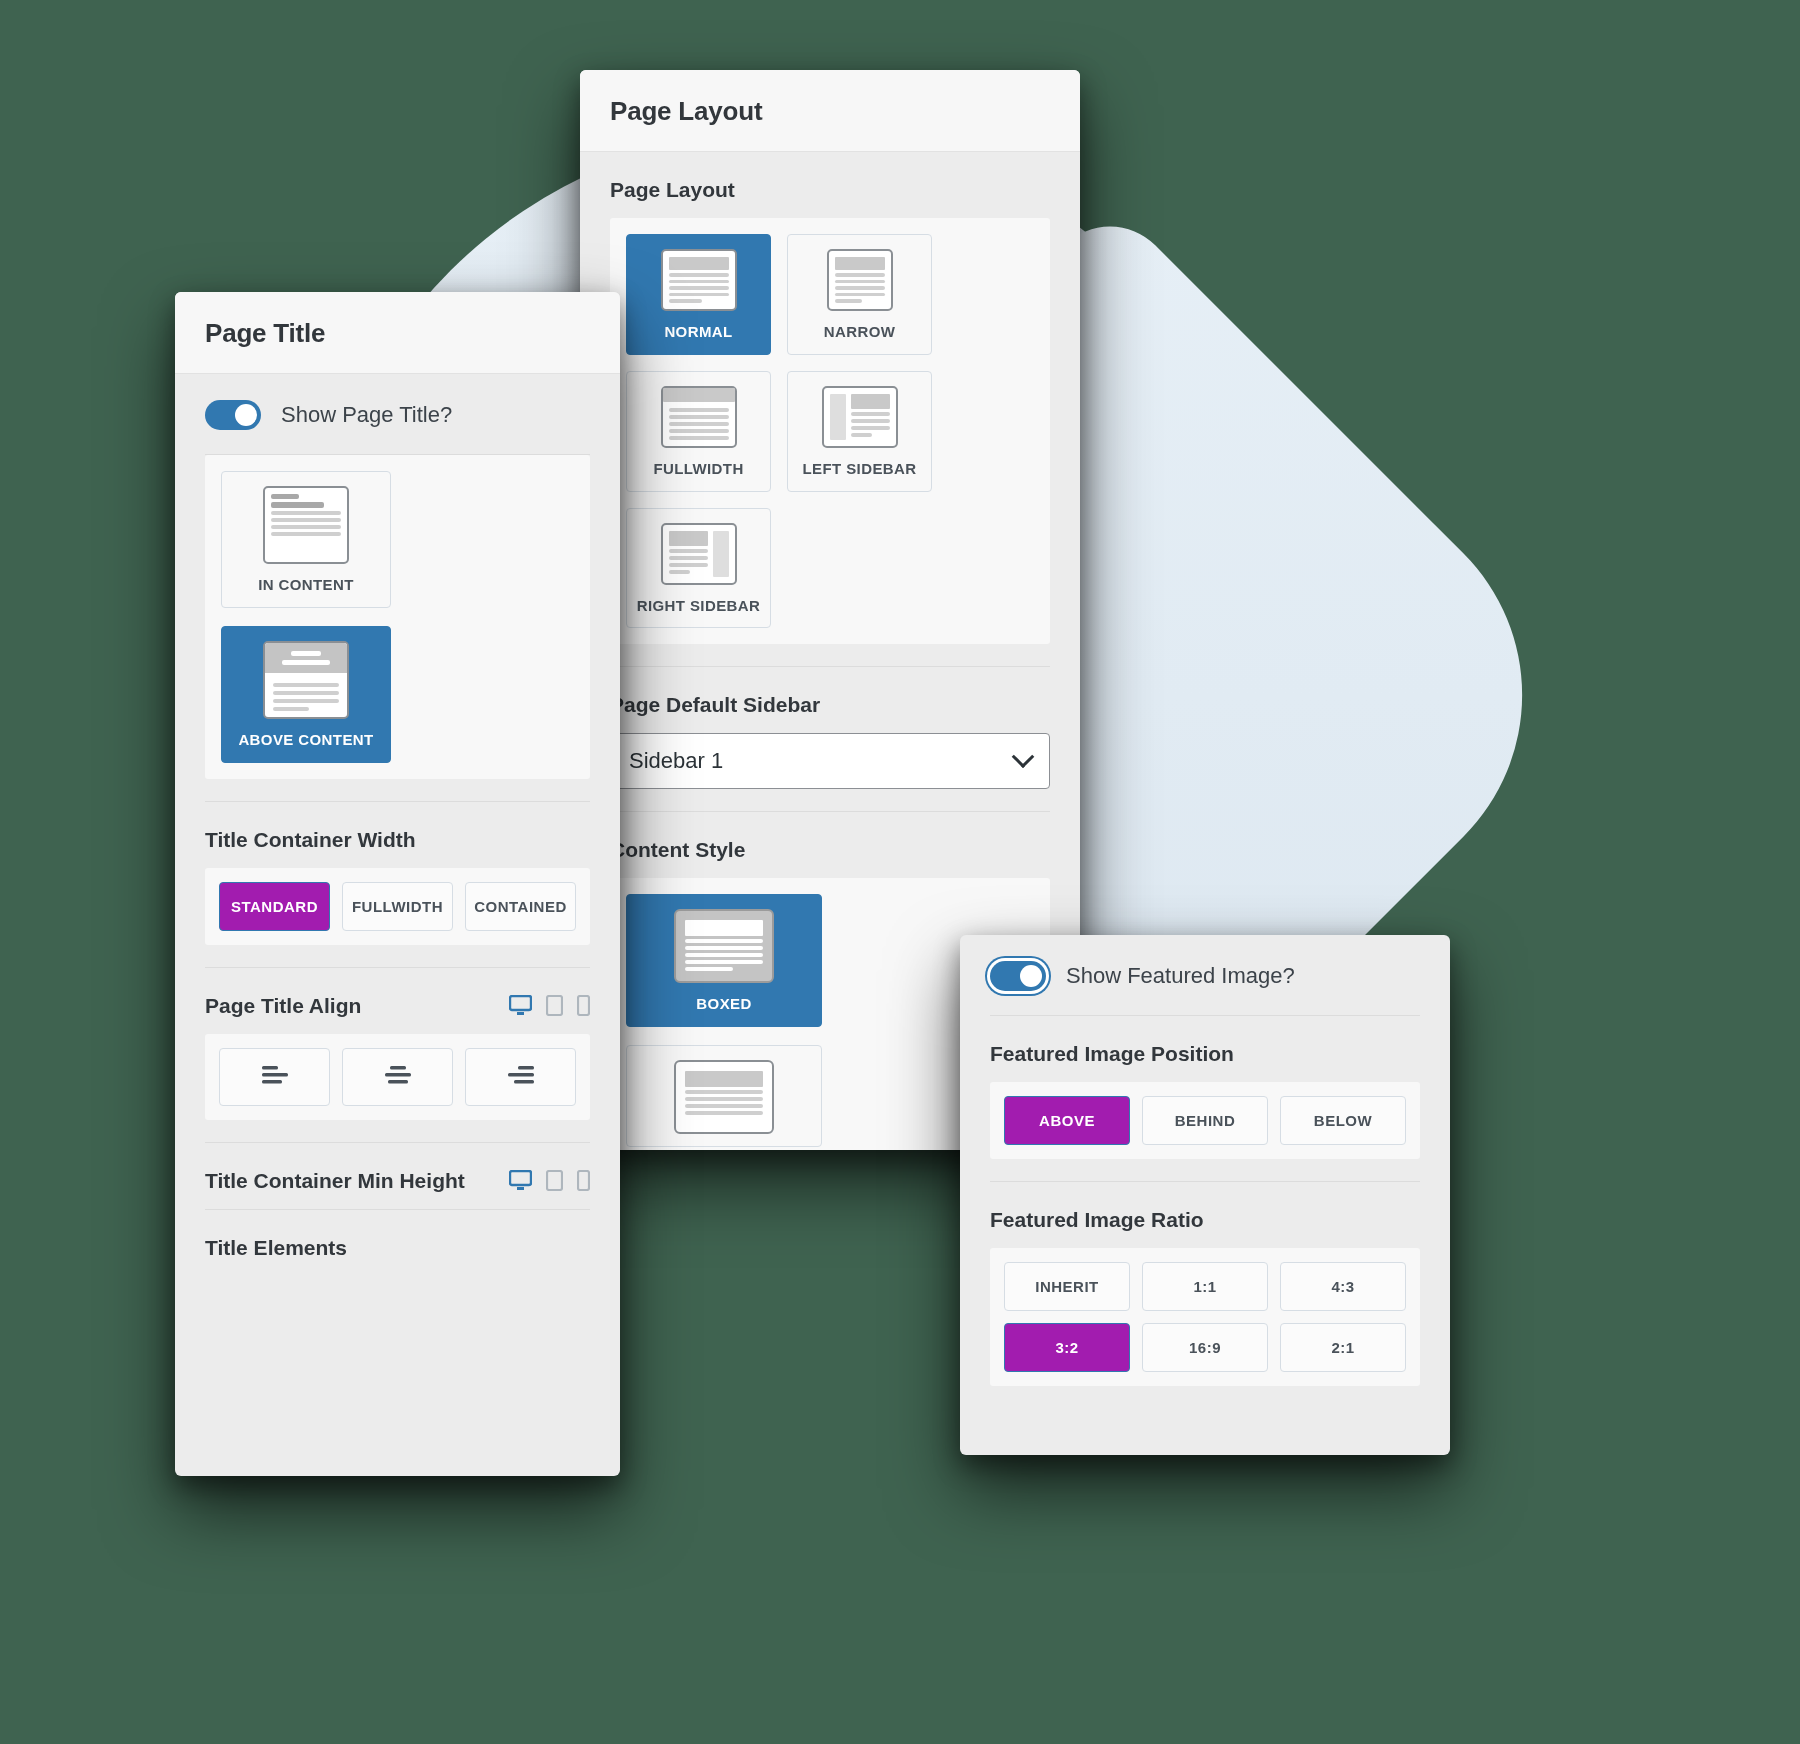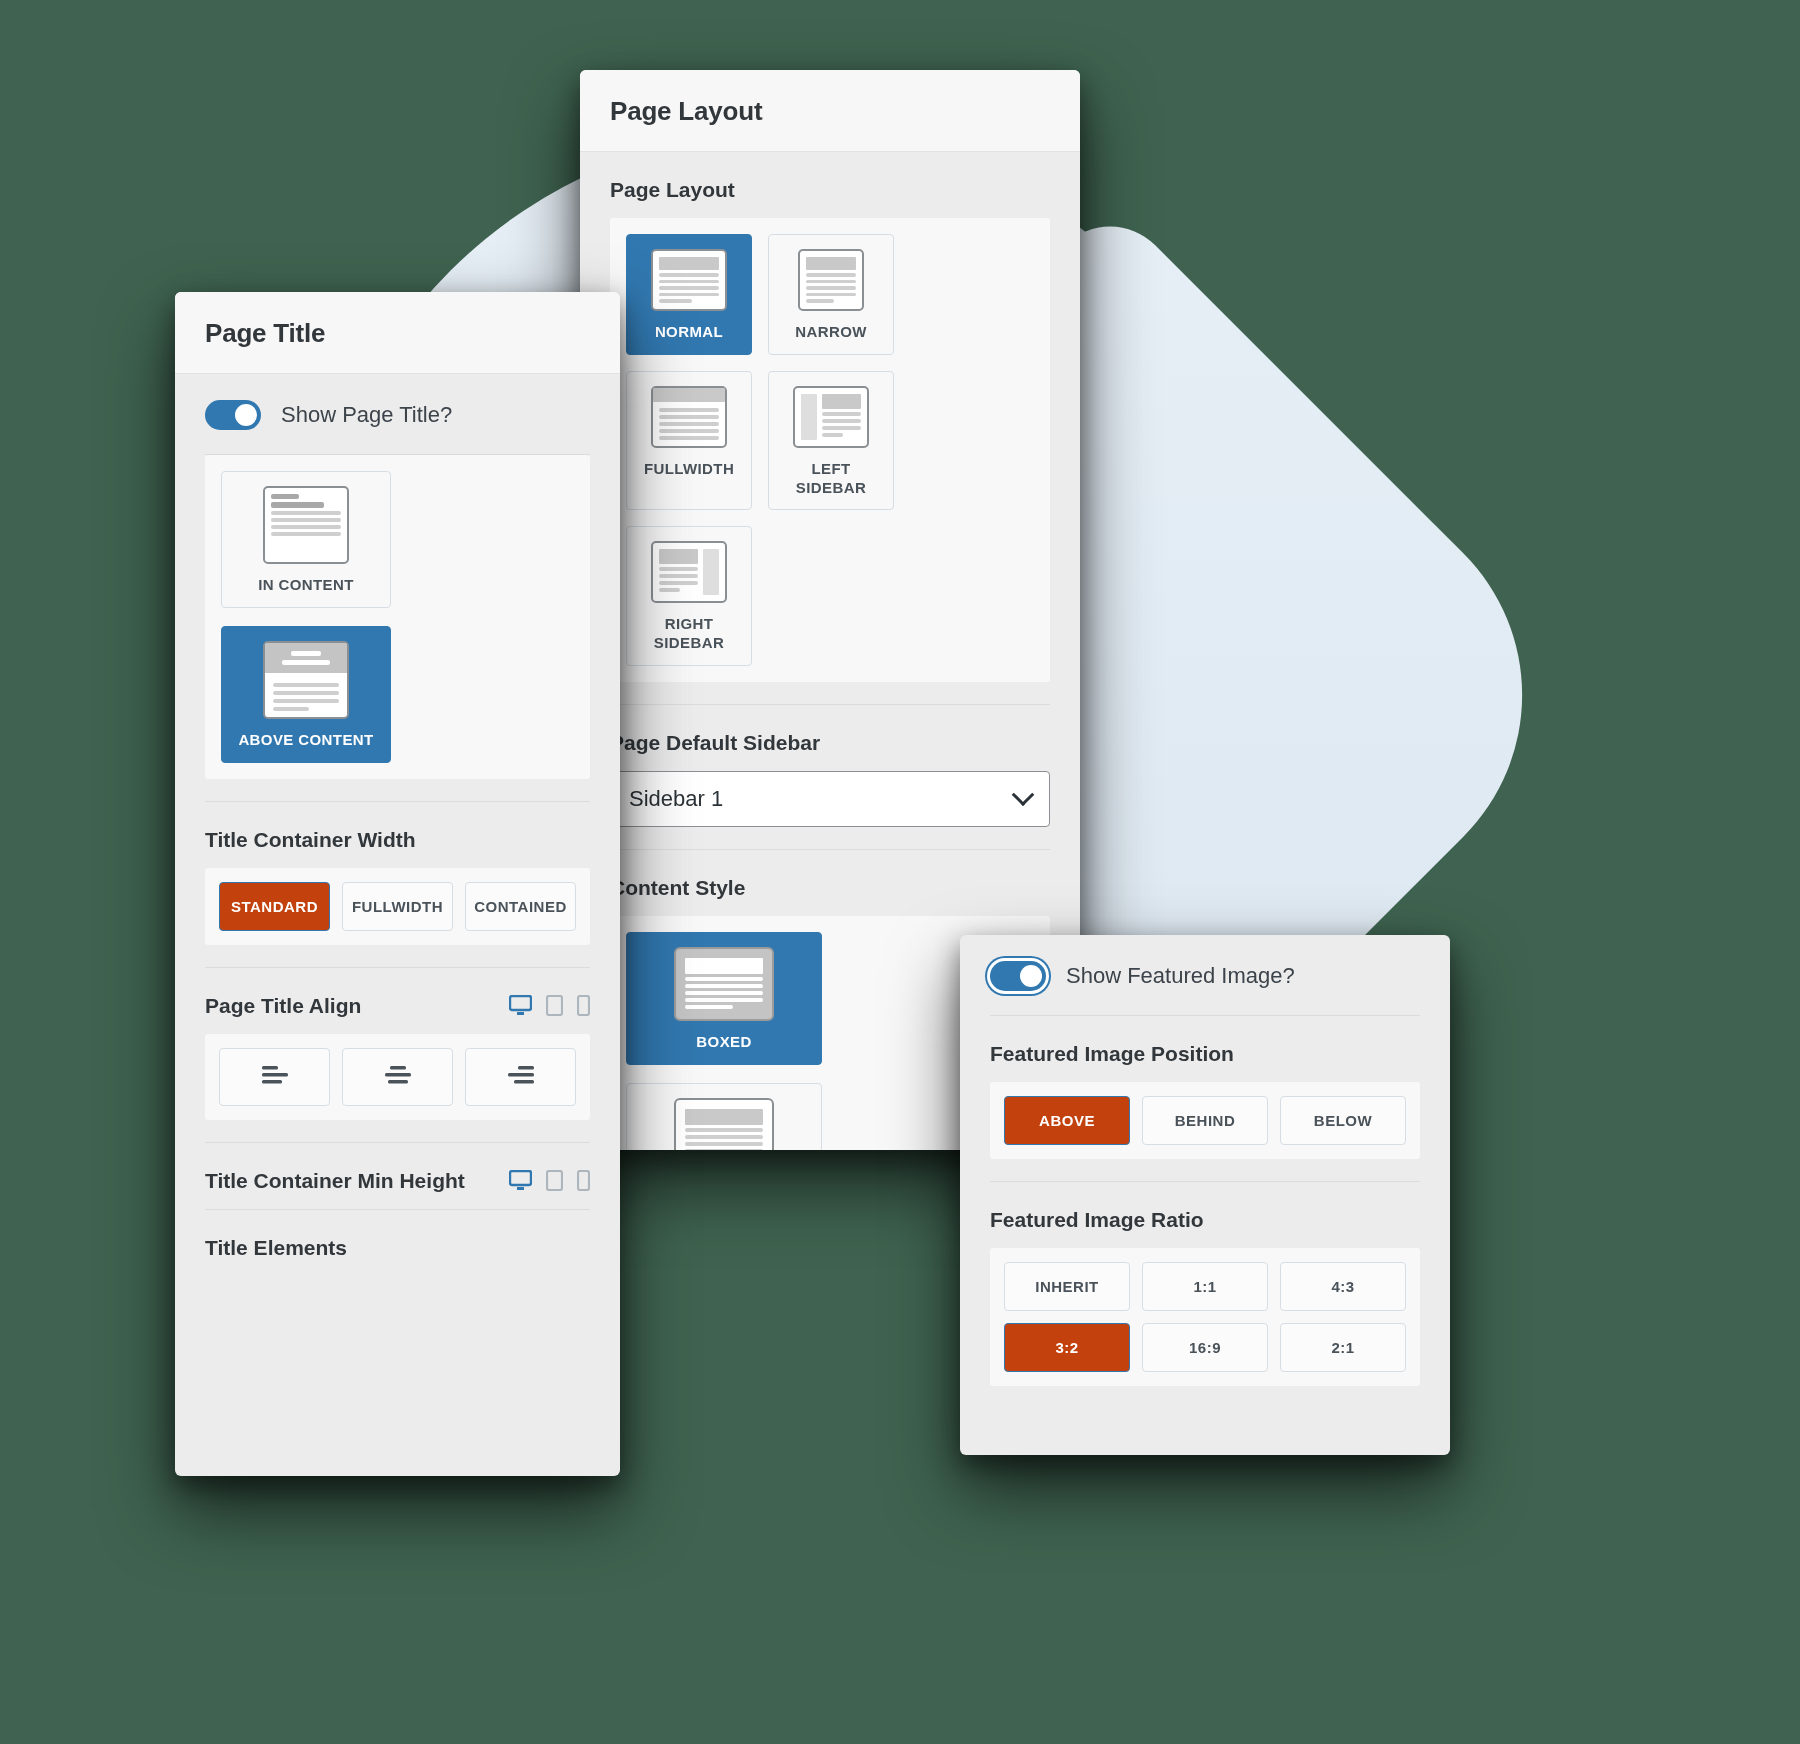--- a/index.html
+++ b/index.html
@@ -61,7 +61,7 @@
   .card-area { background: #f8f8f8; padding: 16px; border-radius: 3px; }
   .card-grid { display: flex; flex-wrap: wrap; gap: 16px; }
   .lcard {
-    width: 126px; background: #f8f8f8;
+    width: 145px; background: #f8f8f8;
     border: 1px solid #d6dde4; border-radius: 4px;
     display: flex; flex-direction: column; align-items: center;
     padding: 14px 6px 12px 6px; cursor: pointer;

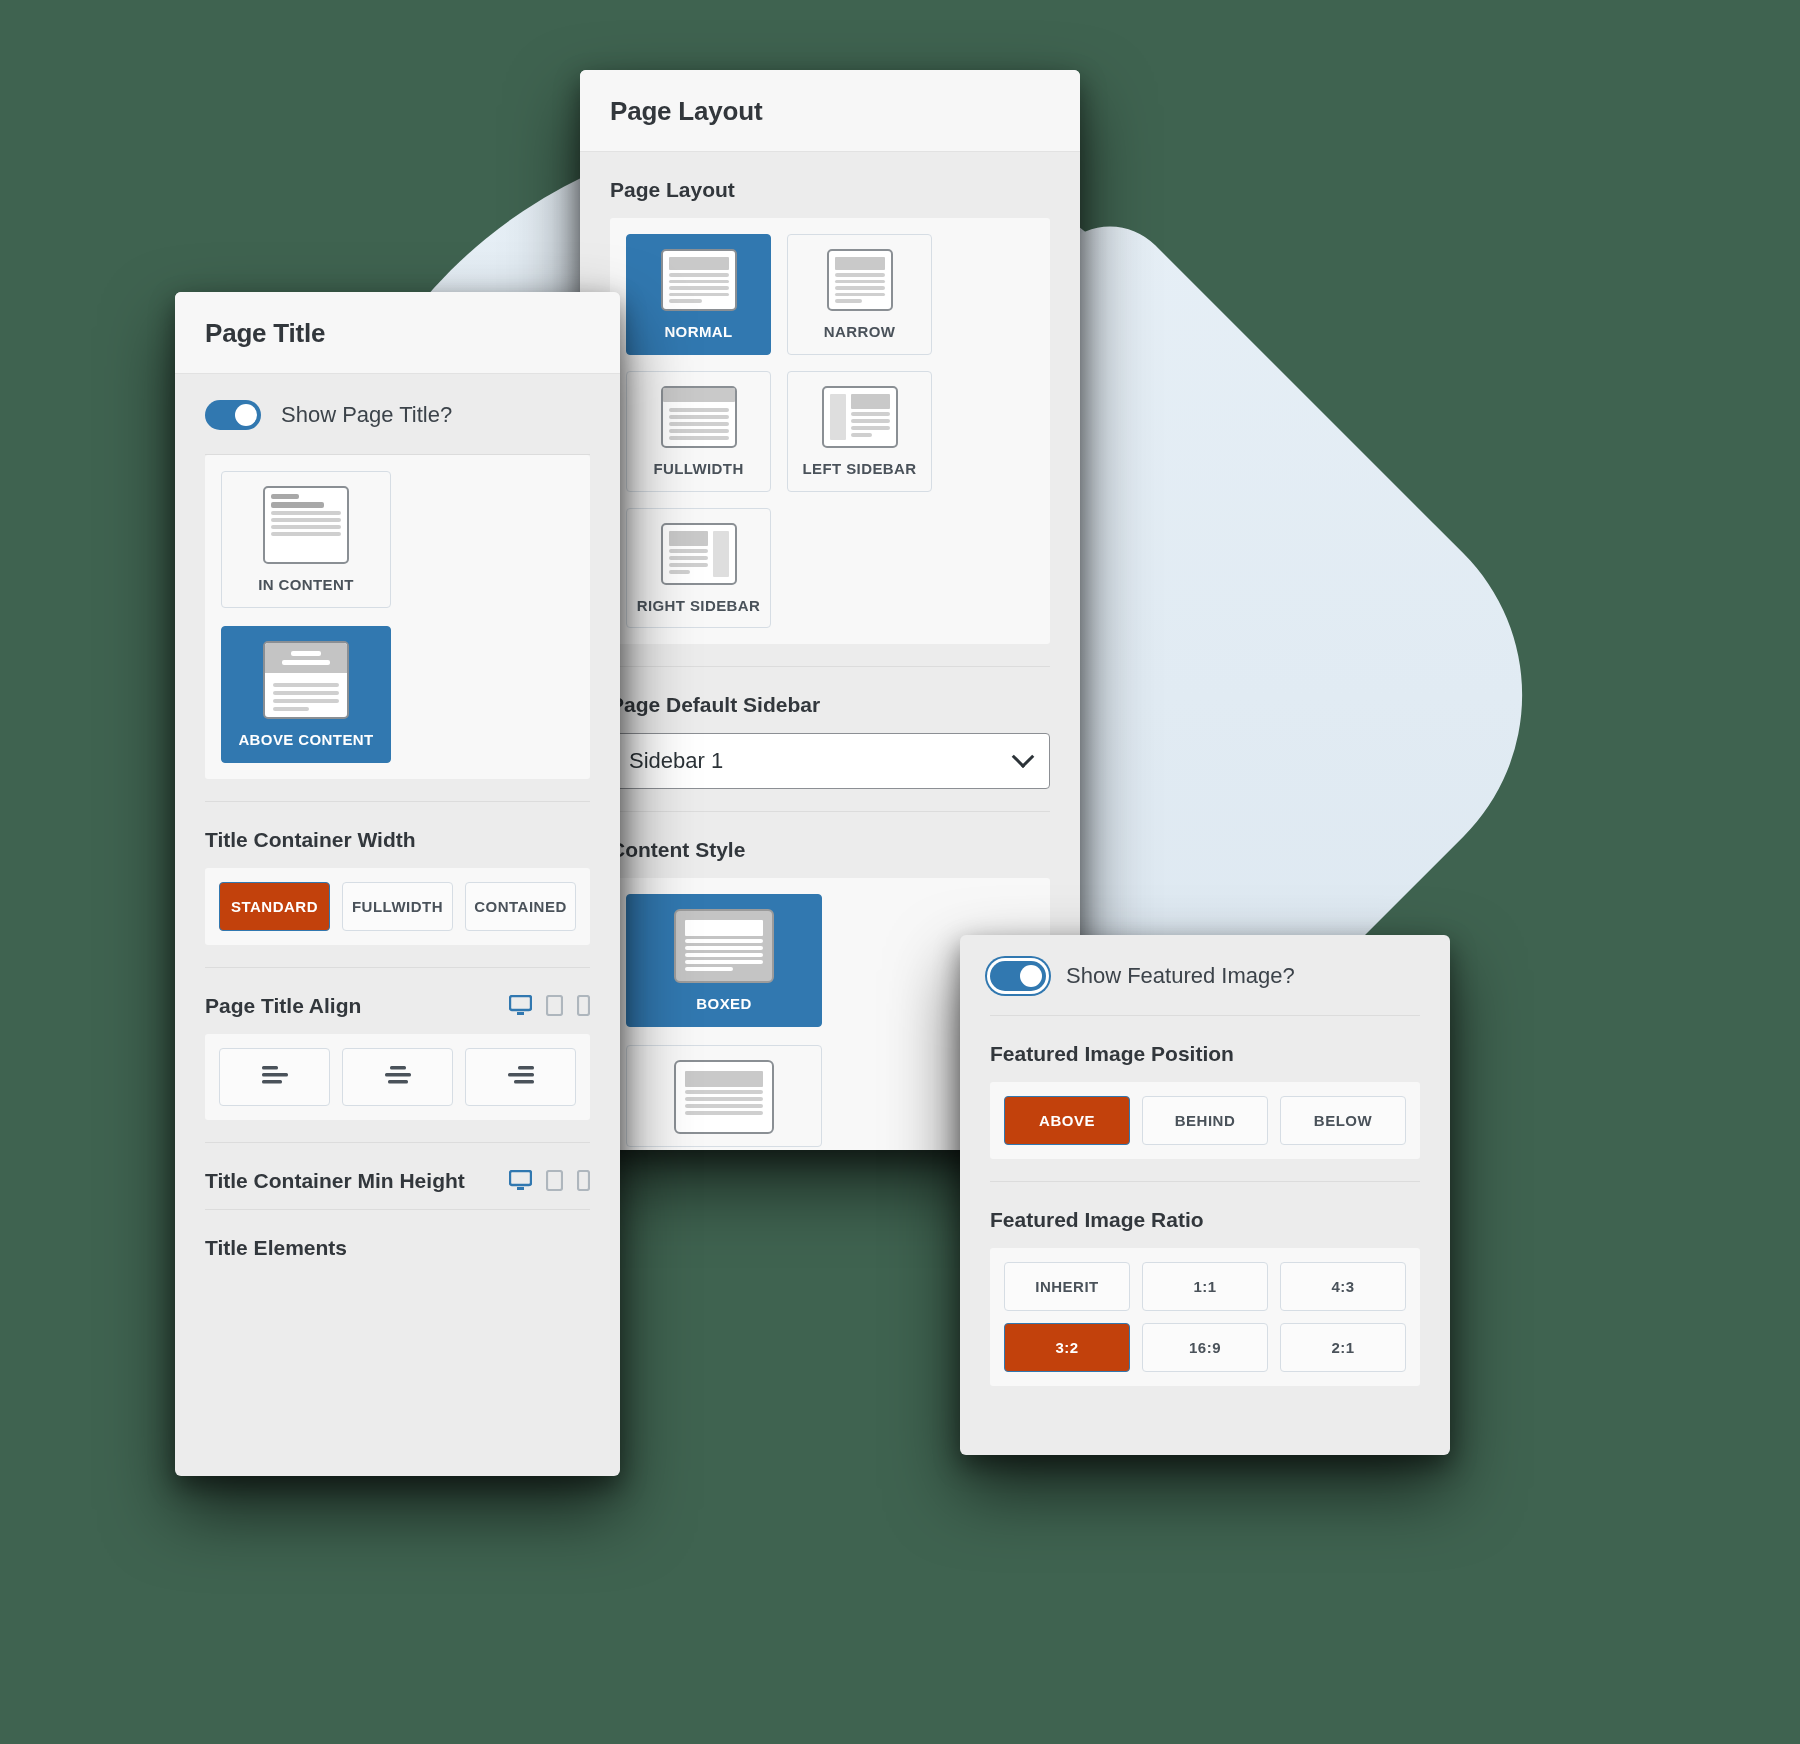--- a/index.html
+++ b/index.html
@@ -96,7 +96,7 @@
     font-size: 15px; font-weight: bold; letter-spacing: .5px; color: #4a525a;
     cursor: pointer; text-transform: uppercase;
   }
-  .seg.sel { background: #c2410c; border-color: #3178b0; color: #fff; }
+  .seg.sel { background: #a21caf; border-color: #3178b0; color: #fff; }
 
   
   .toggle-row { display: flex; align-items: center; gap: 20px; padding: 26px 0 24px 0; }

